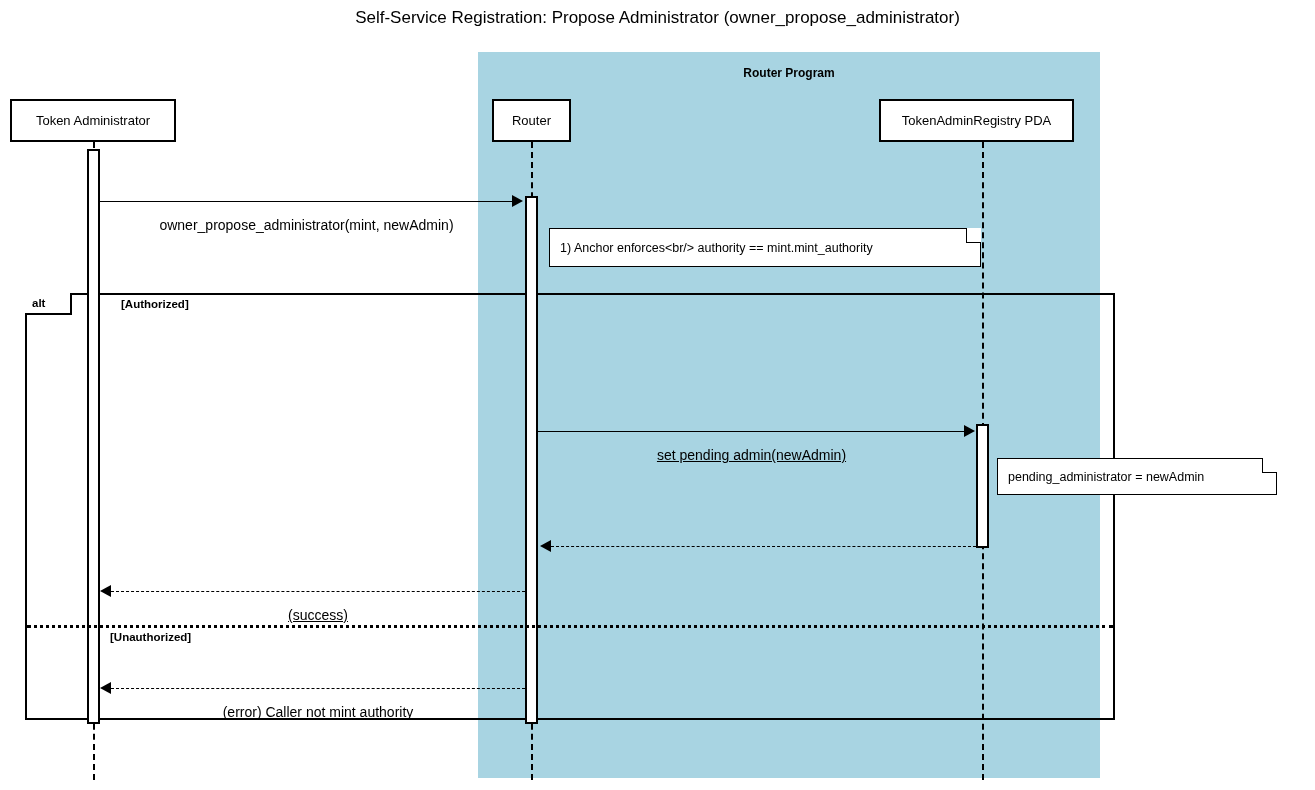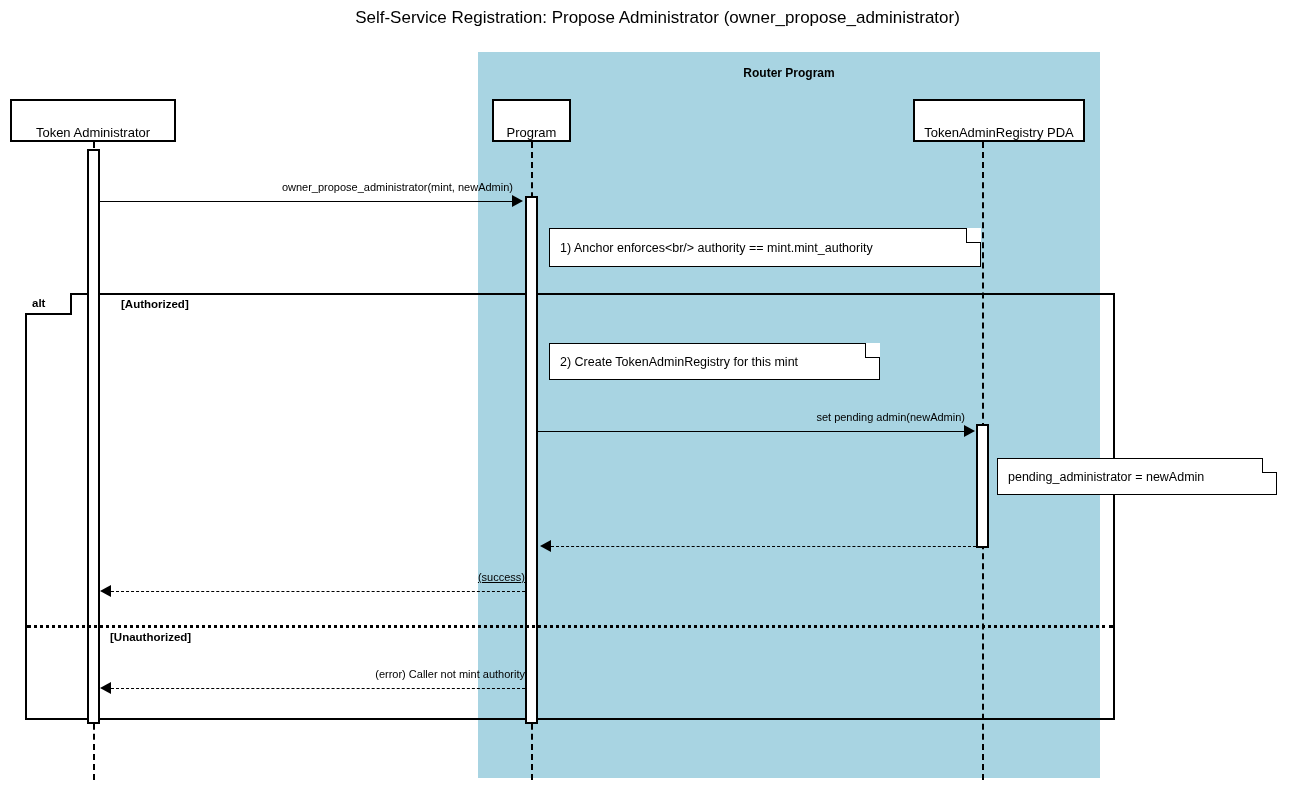--- a/index.html
+++ b/index.html
@@ -34,7 +34,7 @@
     border: 2px solid #000;
     background: #ffffff;
     display: flex;
-    align-items: flex-end;
+    align-items: center;
     justify-content: center;
     font-size: 13px;
     text-align: center;

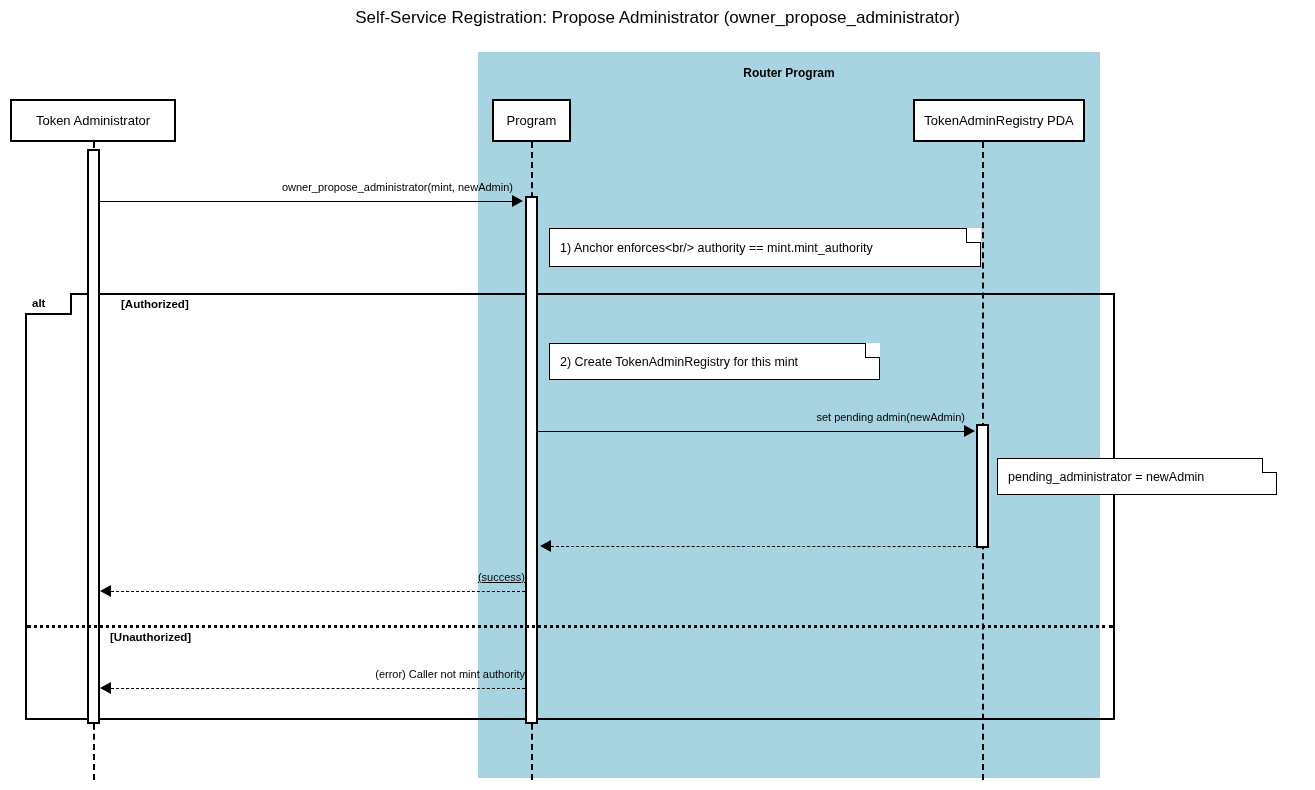--- a/index.html
+++ b/index.html
@@ -180,7 +180,7 @@
     <span>Token Administrator</span>
   </div>
   <div class="participant" style="left:492px; top:99px; width:79px; height:43px;">
-    <span>Program</span>
+    <span>Router</span>
   </div>
   <div class="participant" style="left:879px; top:99px; width:172px; height:43px;margin-left:34px;">
     <span>TokenAdminRegistry PDA</span>

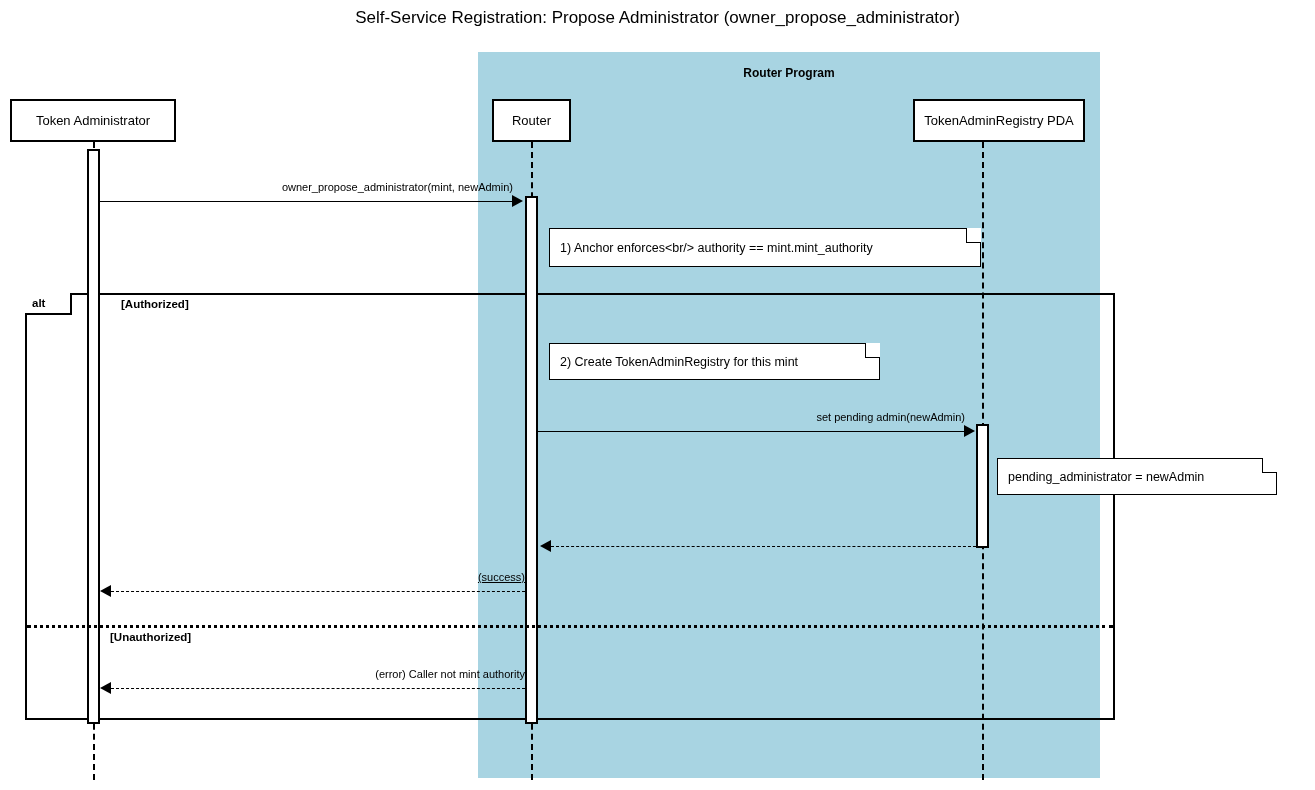--- a/index.html
+++ b/index.html
@@ -182,7 +182,7 @@
   <div class="participant" style="left:492px; top:99px; width:79px; height:43px;">
     <span>Router</span>
   </div>
-  <div class="participant" style="left:879px; top:99px; width:172px; height:43px;margin-left:34px;">
+  <div class="participant" style="left:879px; top:99px; width:195px; height:43px;">
     <span>TokenAdminRegistry PDA</span>
   </div>
 

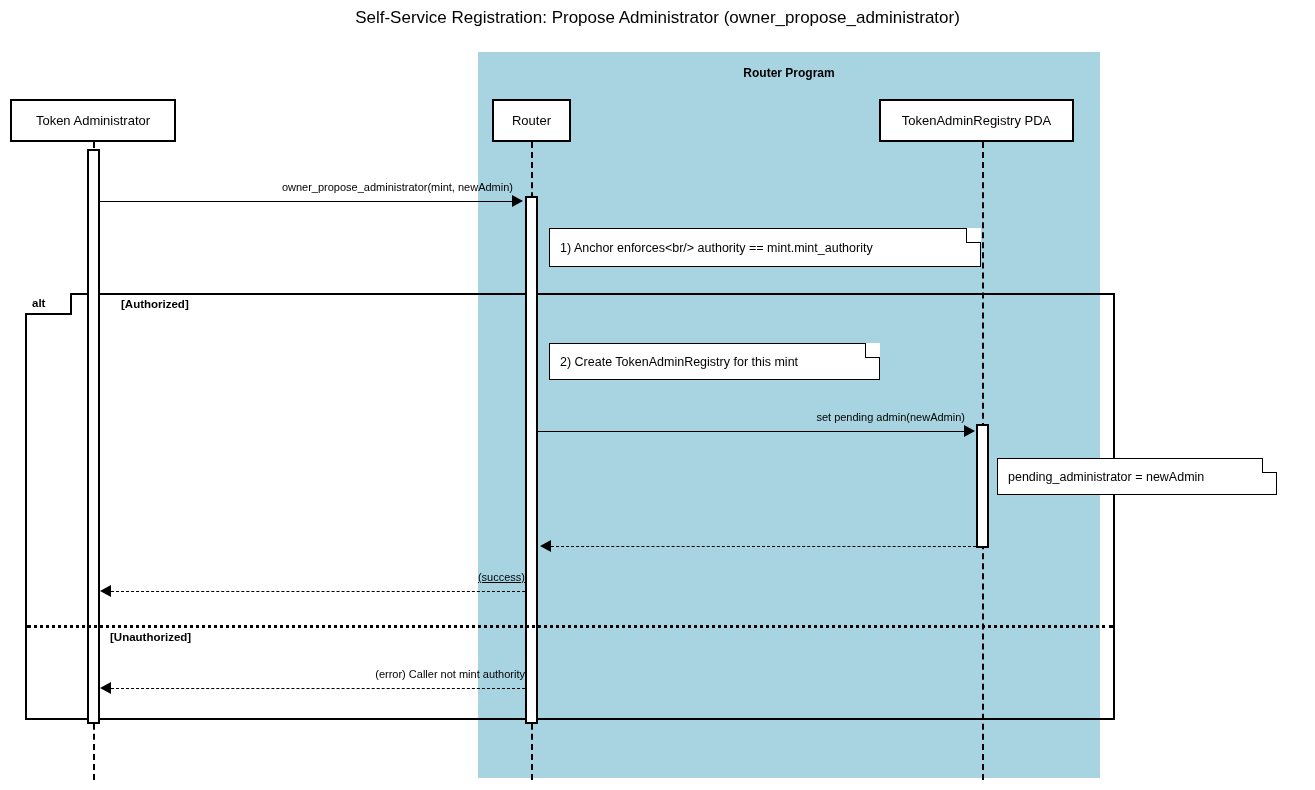--- a/index.html
+++ b/index.html
@@ -99,10 +99,11 @@
   }
   .msg-label {
     position: absolute;
-    font-size: 11px;
-    text-align: right;
+    font-size: 14px;
+    text-align: center;
     z-index: 6;
     white-space: nowrap;
+    margin-top: 36px;
   }
 
   

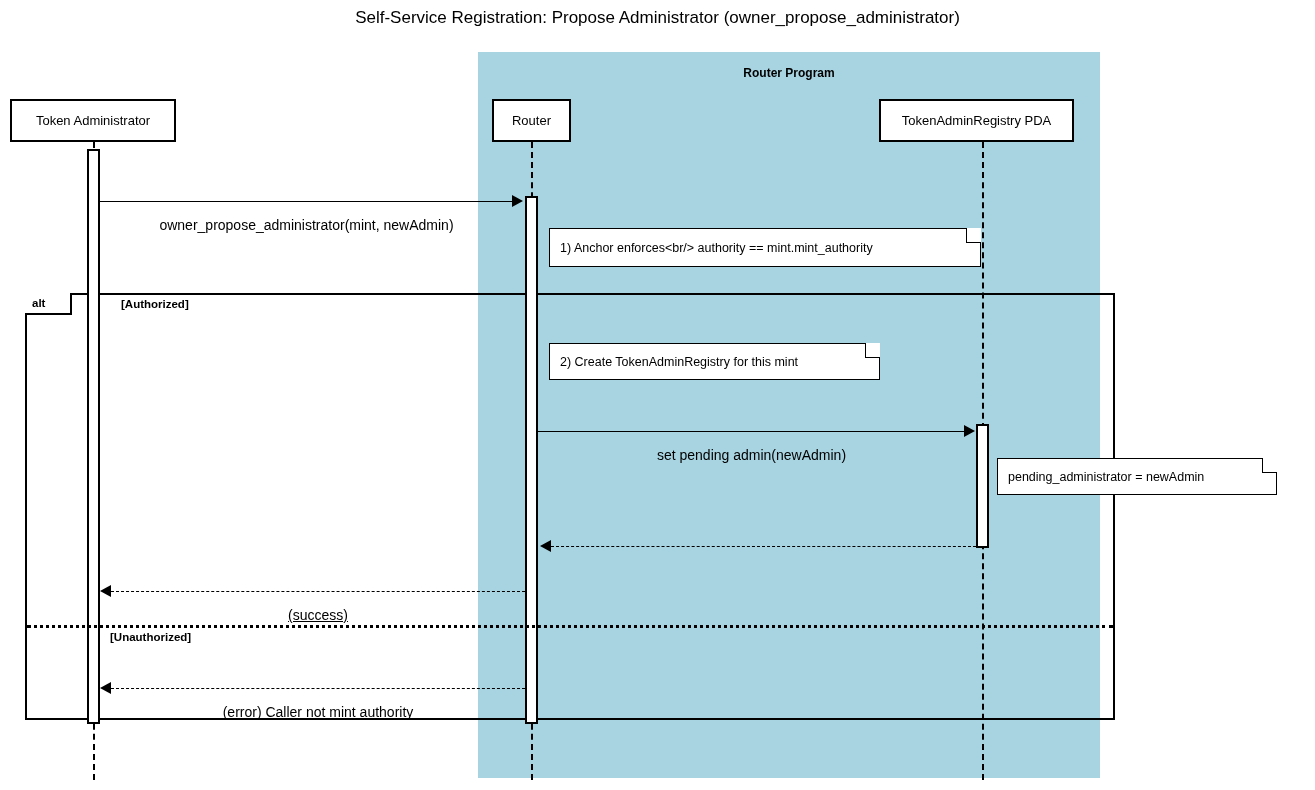--- a/index.html
+++ b/index.html
@@ -206,10 +206,6 @@
     <span class="fold"></span>
   </div>
 
-  <div class="note" style="left:549px; top:343px; width:331px; height:37px;">
-    <span>2) Create TokenAdminRegistry for this mint</span>
-    <span class="fold"></span>
-  </div>
 
   <div class="msg-line" style="left:538px; top:431px; width:427px;"></div>
   <div class="arrowhead-r" style="left:964px; top:425px;"></div>

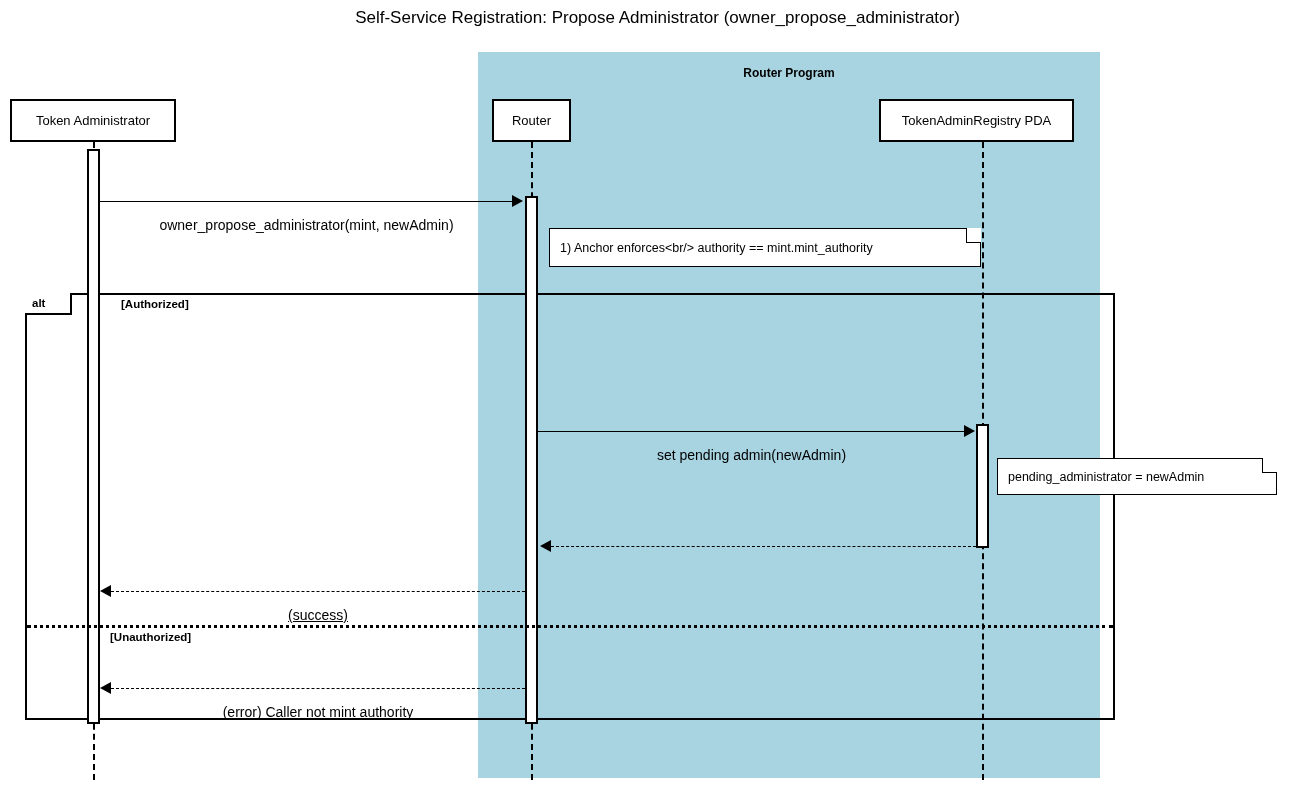--- a/index.html
+++ b/index.html
@@ -209,7 +209,7 @@
 
   <div class="msg-line" style="left:538px; top:431px; width:427px;"></div>
   <div class="arrowhead-r" style="left:964px; top:425px;"></div>
-  <div class="msg-label" style="left:538px; top:411px; width:427px;">set pending admin(newAdmin)</div>
+  <div class="msg-label" style="left:538px; top:411px; width:427px;text-decoration:underline;">set pending admin(newAdmin)</div>
 
   <div class="note" style="left:997px; top:458px; width:280px; height:37px;">
     <span>pending_administrator = newAdmin</span>

